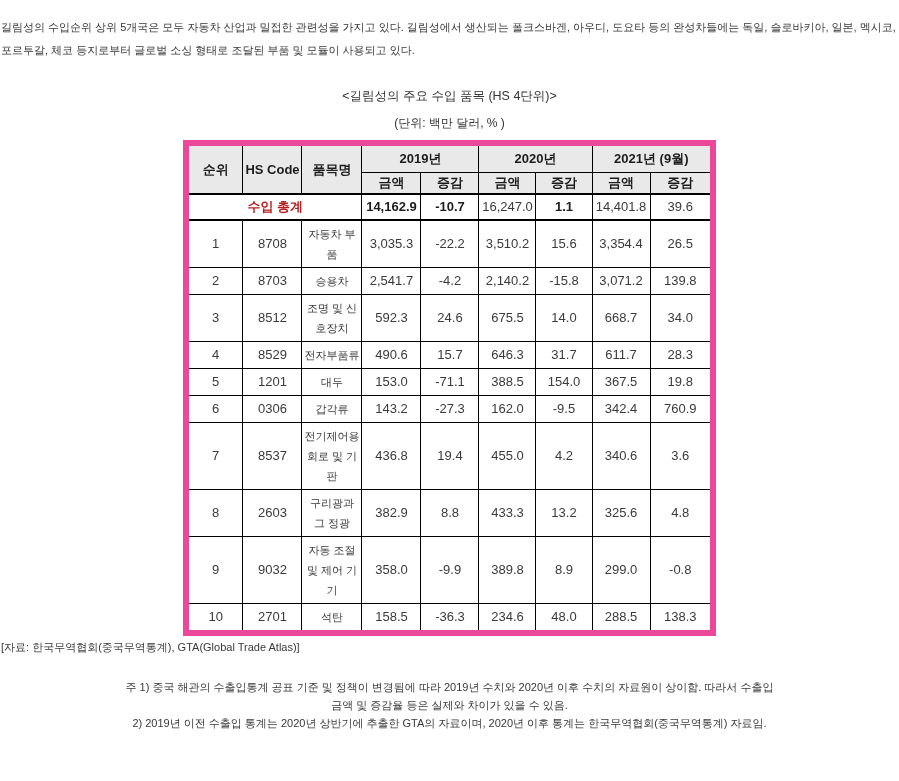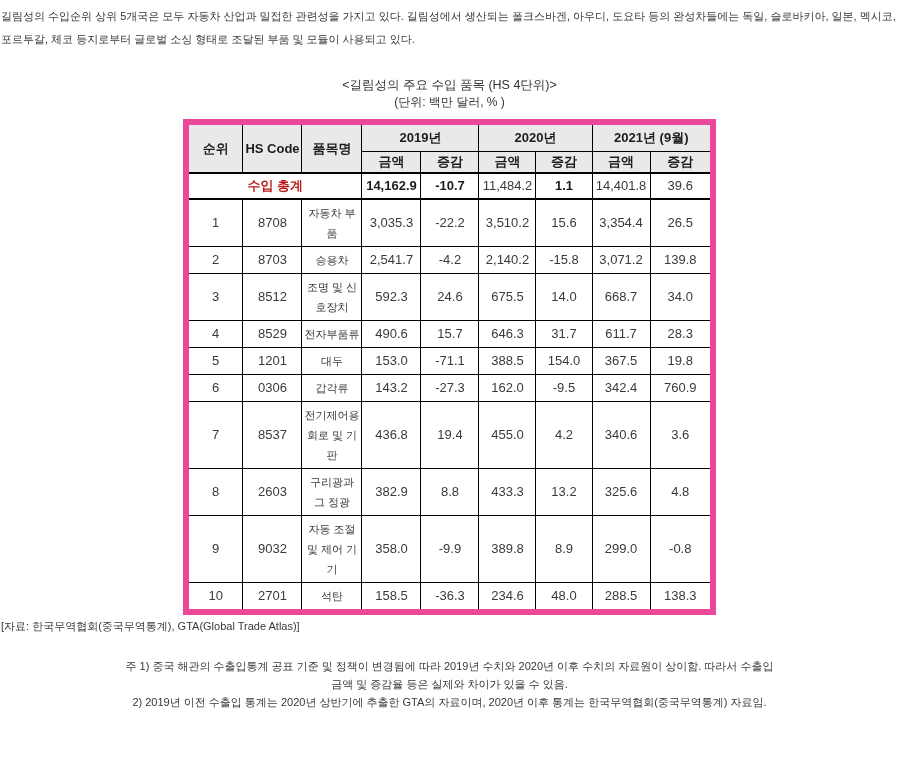--- a/index.html
+++ b/index.html
@@ -8,7 +8,7 @@
     font-family: "Liberation Sans", "DejaVu Sans", sans-serif;
     color: #383838;
   }
-  .page { padding: 5px 1px 50px 1px; }
+  .page { padding: 16px 1px 50px 1px; }
 
   
   .intro {

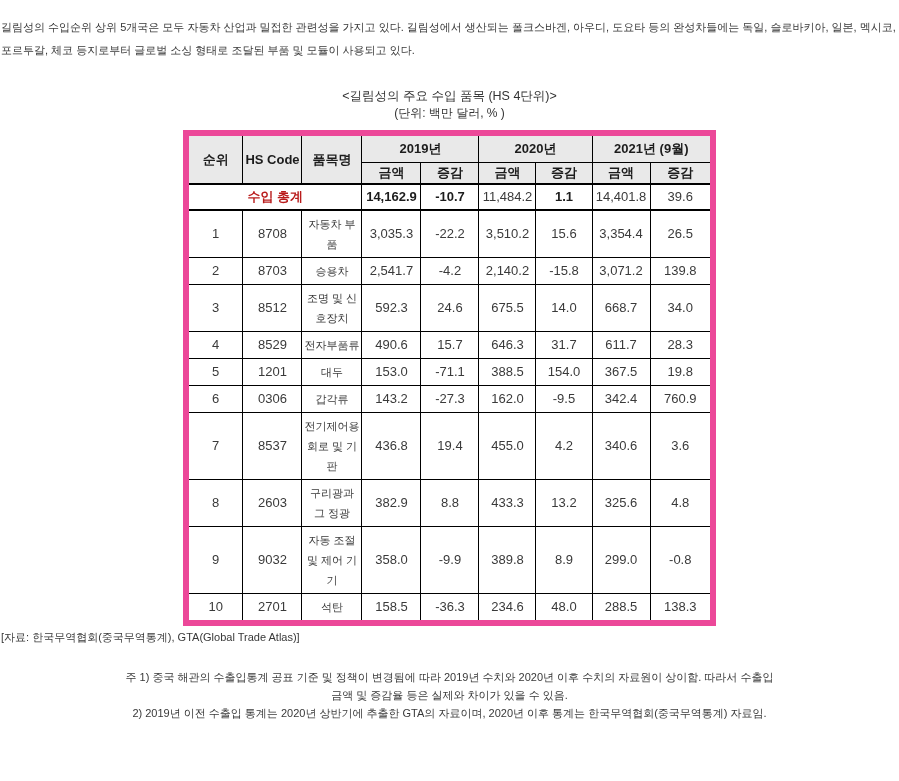--- a/index.html
+++ b/index.html
@@ -21,7 +21,7 @@
 
   
   .tbl-title { margin-top: 26px; text-align: center; font-size: 12.5px; color: #333; }
-  .tbl-unit  { margin-top: 0;  text-align: center; font-size: 12px;   color: #333; }
+  .tbl-unit  { margin-top: 10px;  text-align: center; font-size: 12px;   color: #333; }
 
   
   table.imports {

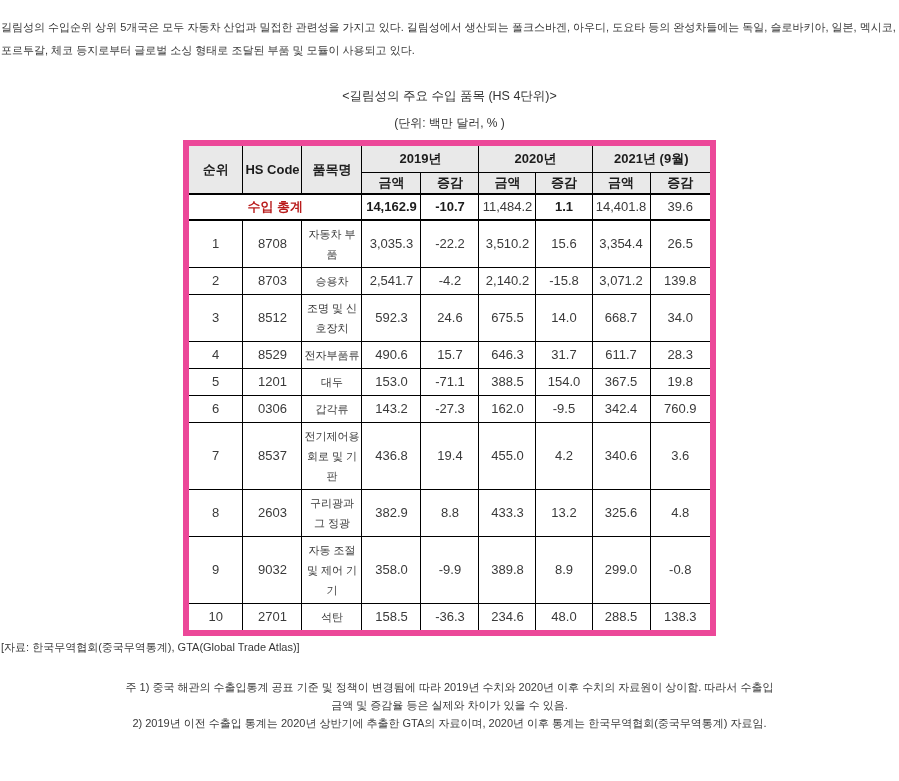--- a/index.html
+++ b/index.html
@@ -127,7 +127,7 @@
         <td colspan="3" class="total-label">수입 총계</td>
         <td class="value-cell bold">14,162.9</td>
         <td class="value-cell bold">-10.7</td>
-        <td class="value-cell">11,484.2</td>
+        <td class="value-cell">16,247.0</td>
         <td class="value-cell bold">1.1</td>
         <td class="value-cell">14,401.8</td>
         <td class="value-cell">39.6</td>

